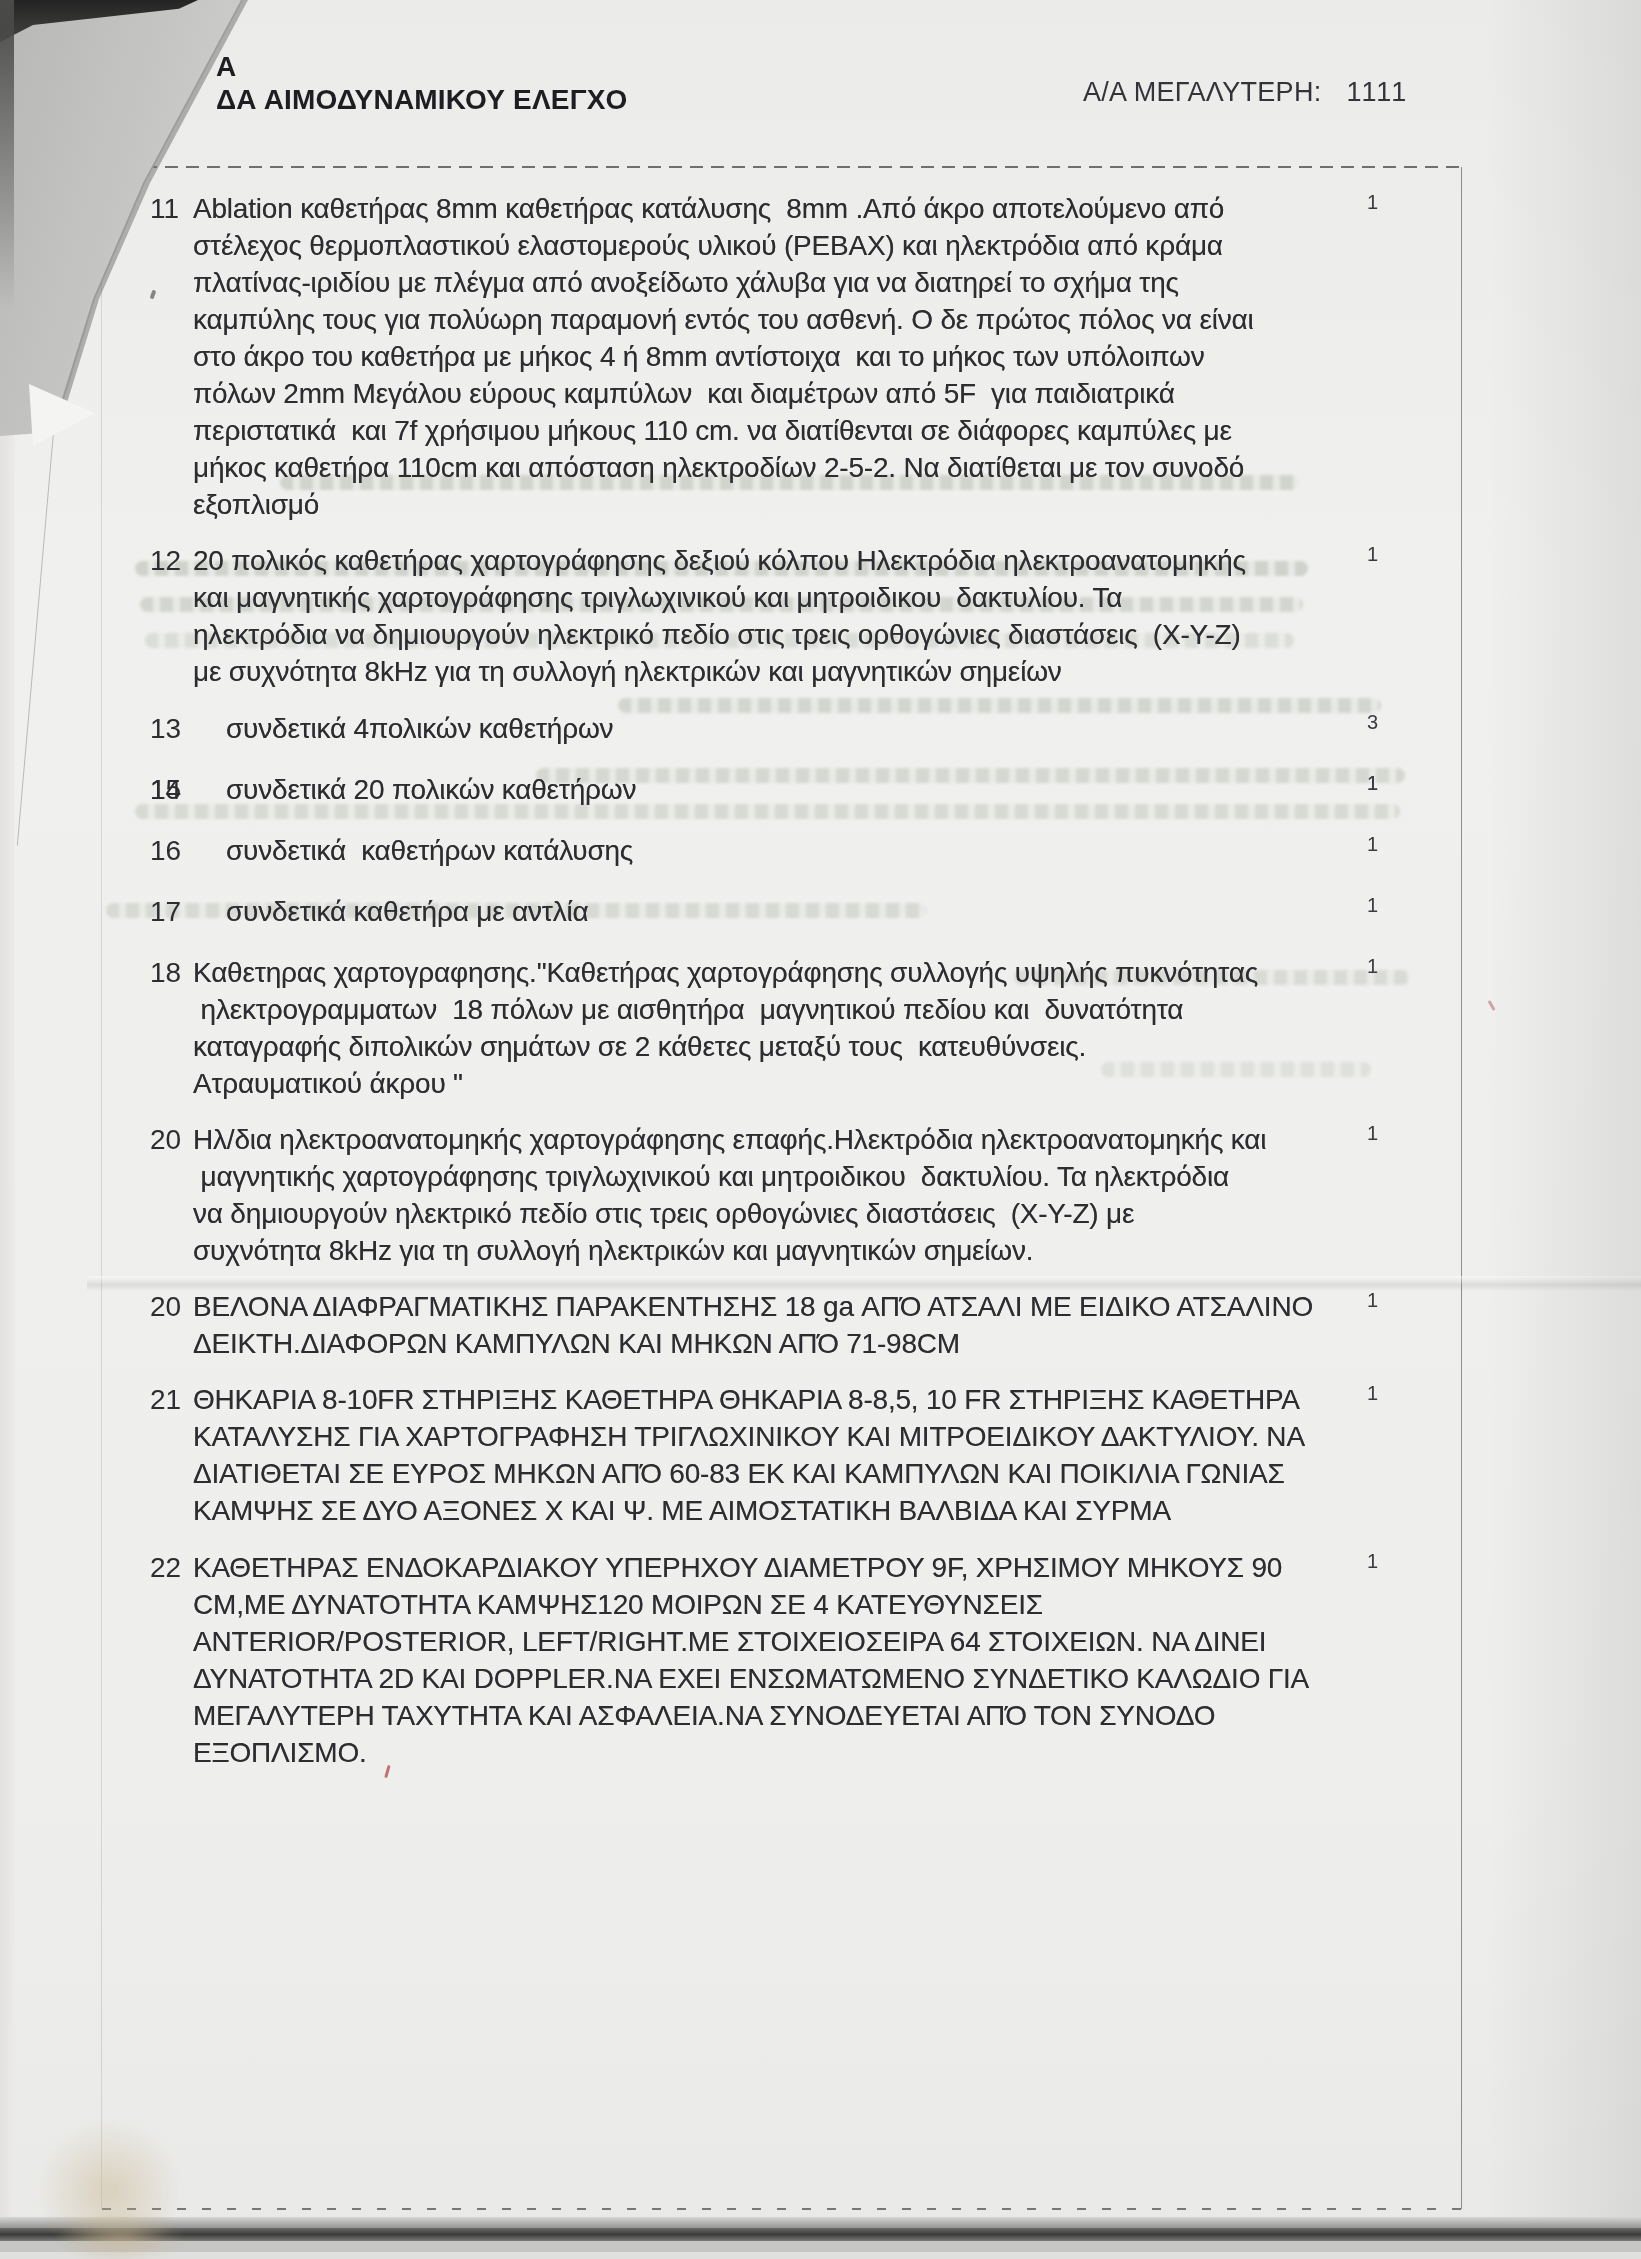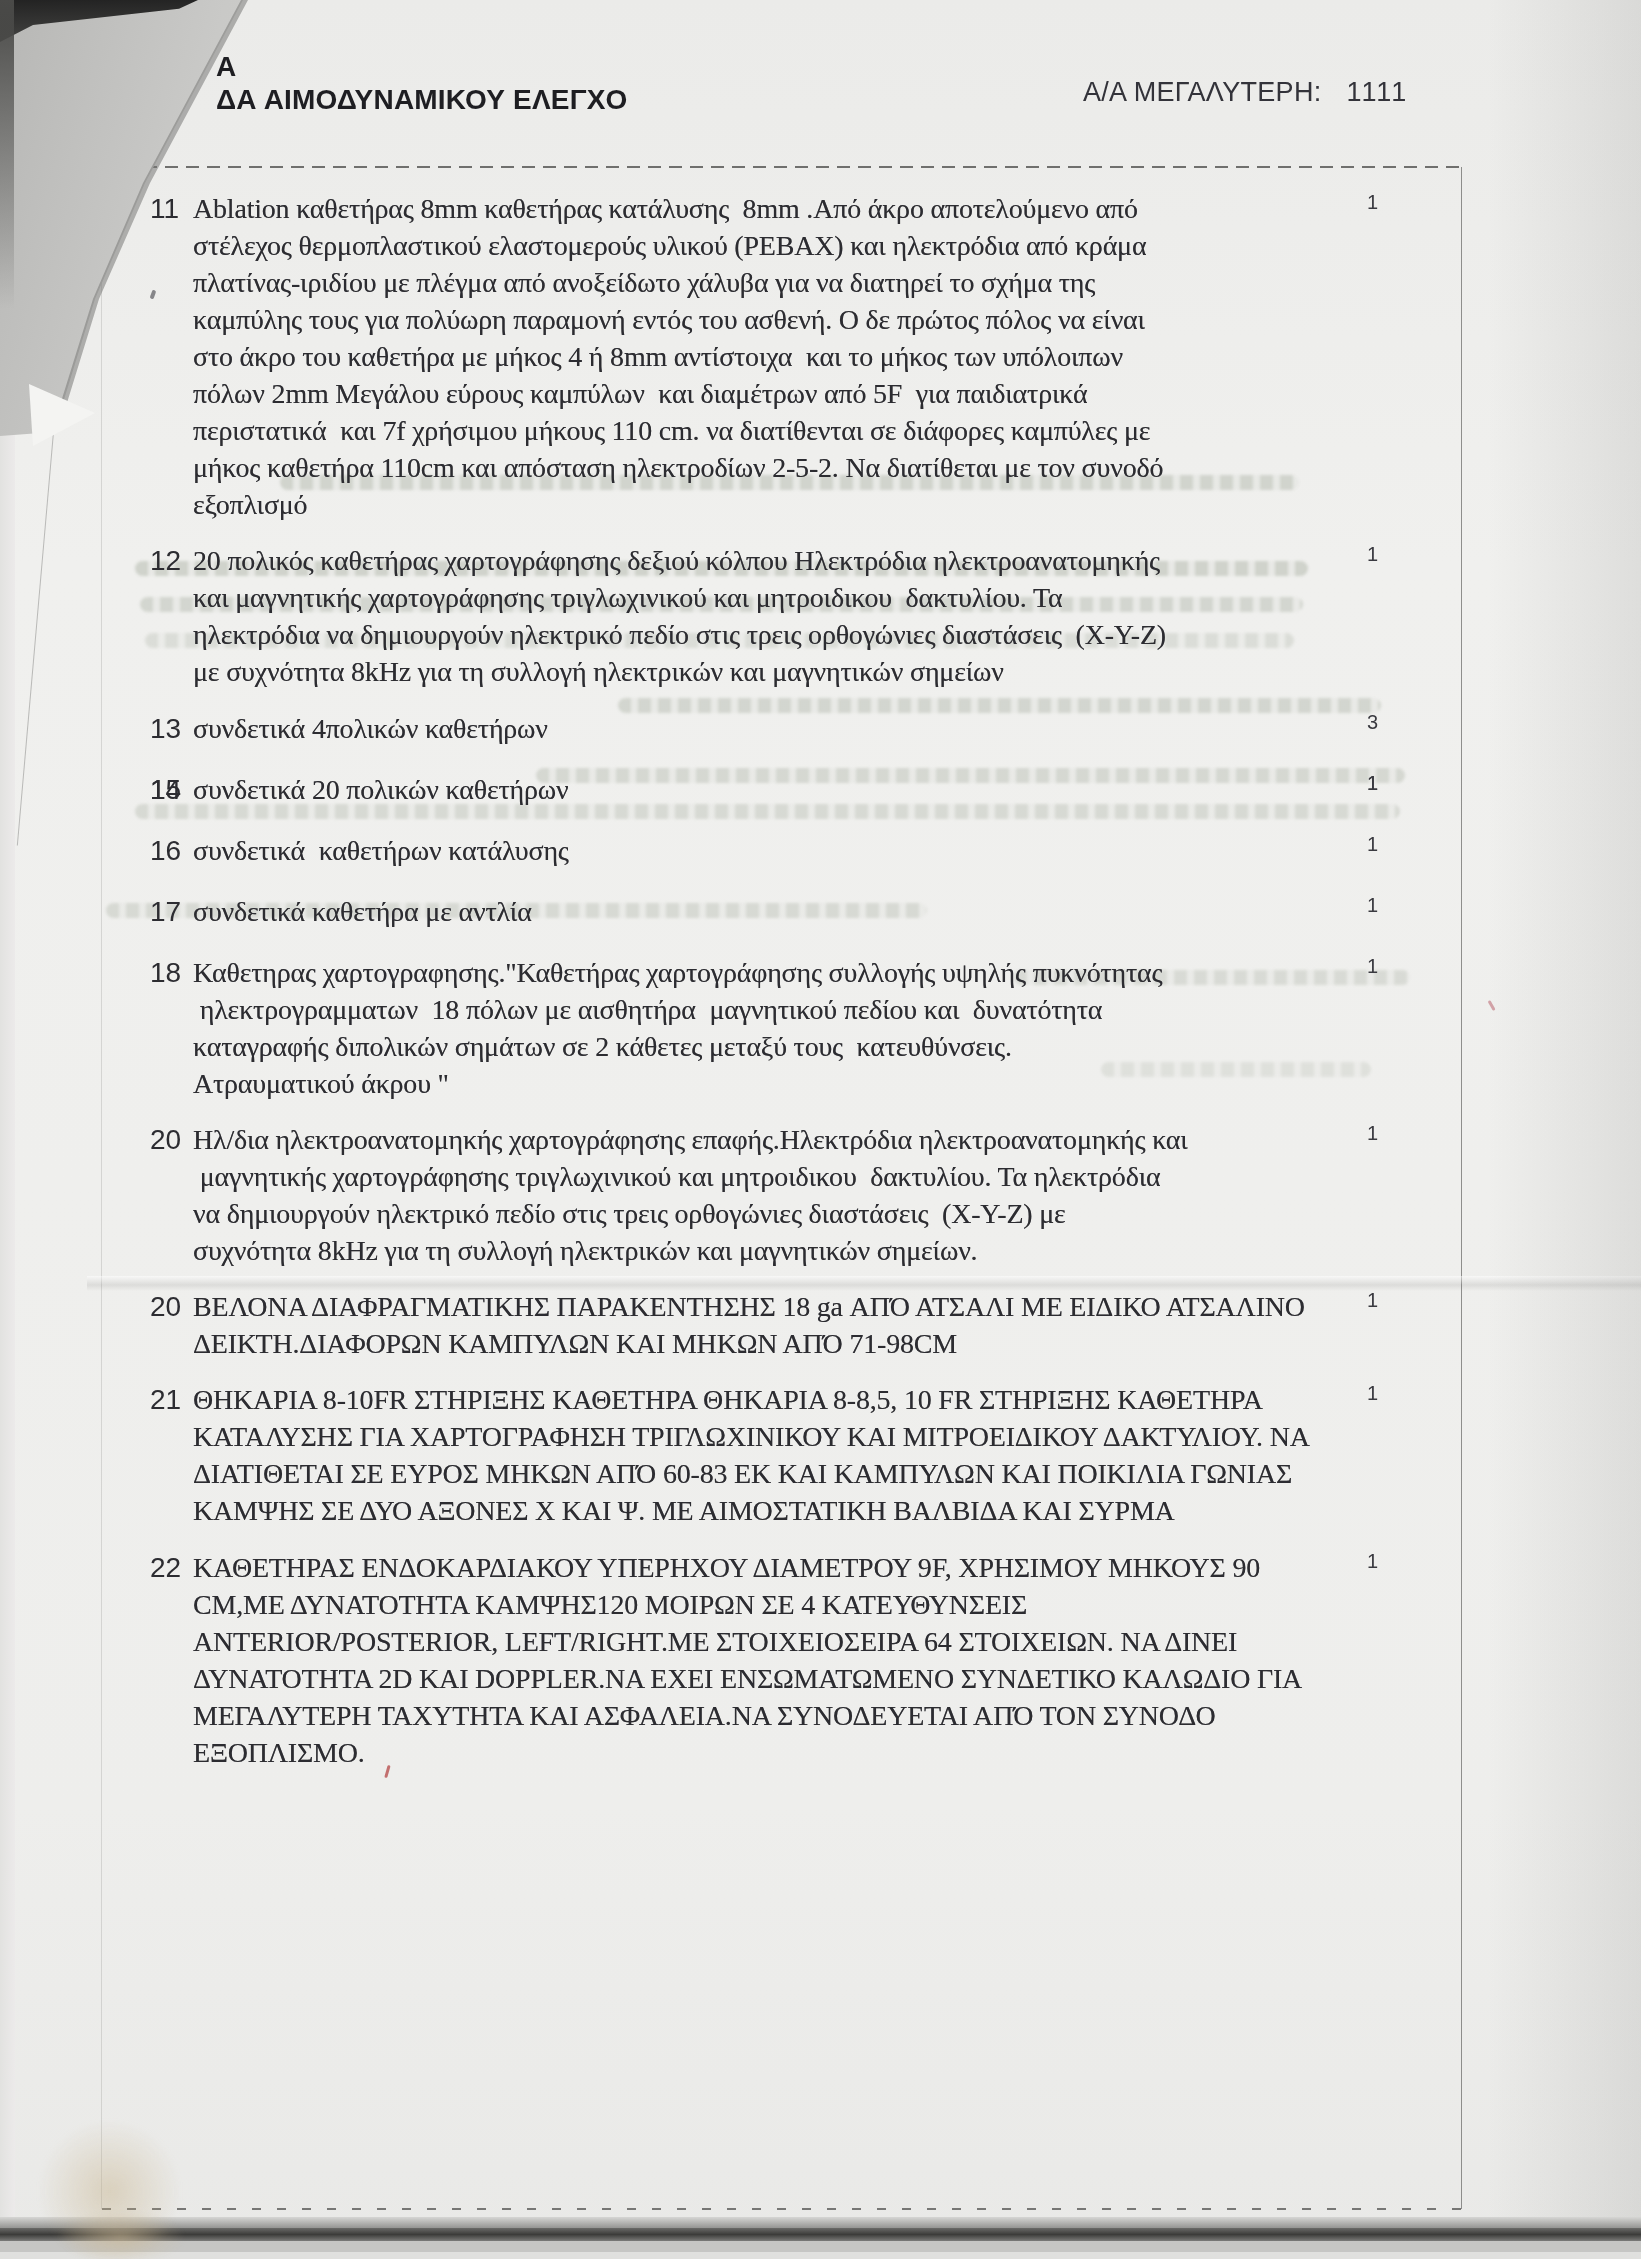--- a/index.html
+++ b/index.html
@@ -28,7 +28,7 @@
   .item.single{margin-bottom:24px;}
   .item-num{position:absolute;left:150px;top:0;font-size:28px;line-height:37px;color:#2c2c31;}
   .item-text{margin-left:193px;font-size:28px;line-height:37px;letter-spacing:-0.2px;
-    white-space:pre;color:#2c2c31;text-shadow:0 0 0.6px rgba(45,45,50,.55);font-family:Liberation Serif, serif;}
+    white-space:pre;color:#2c2c31;text-shadow:0 0 0.6px rgba(45,45,50,.55);}
   .item-qty{position:absolute;left:1367px;top:1px;font-size:20px;color:#3a3a40;}
   
   .ghost{position:absolute;height:15.4px;z-index:1;border-radius:7.7px;filter:blur(1.5px);

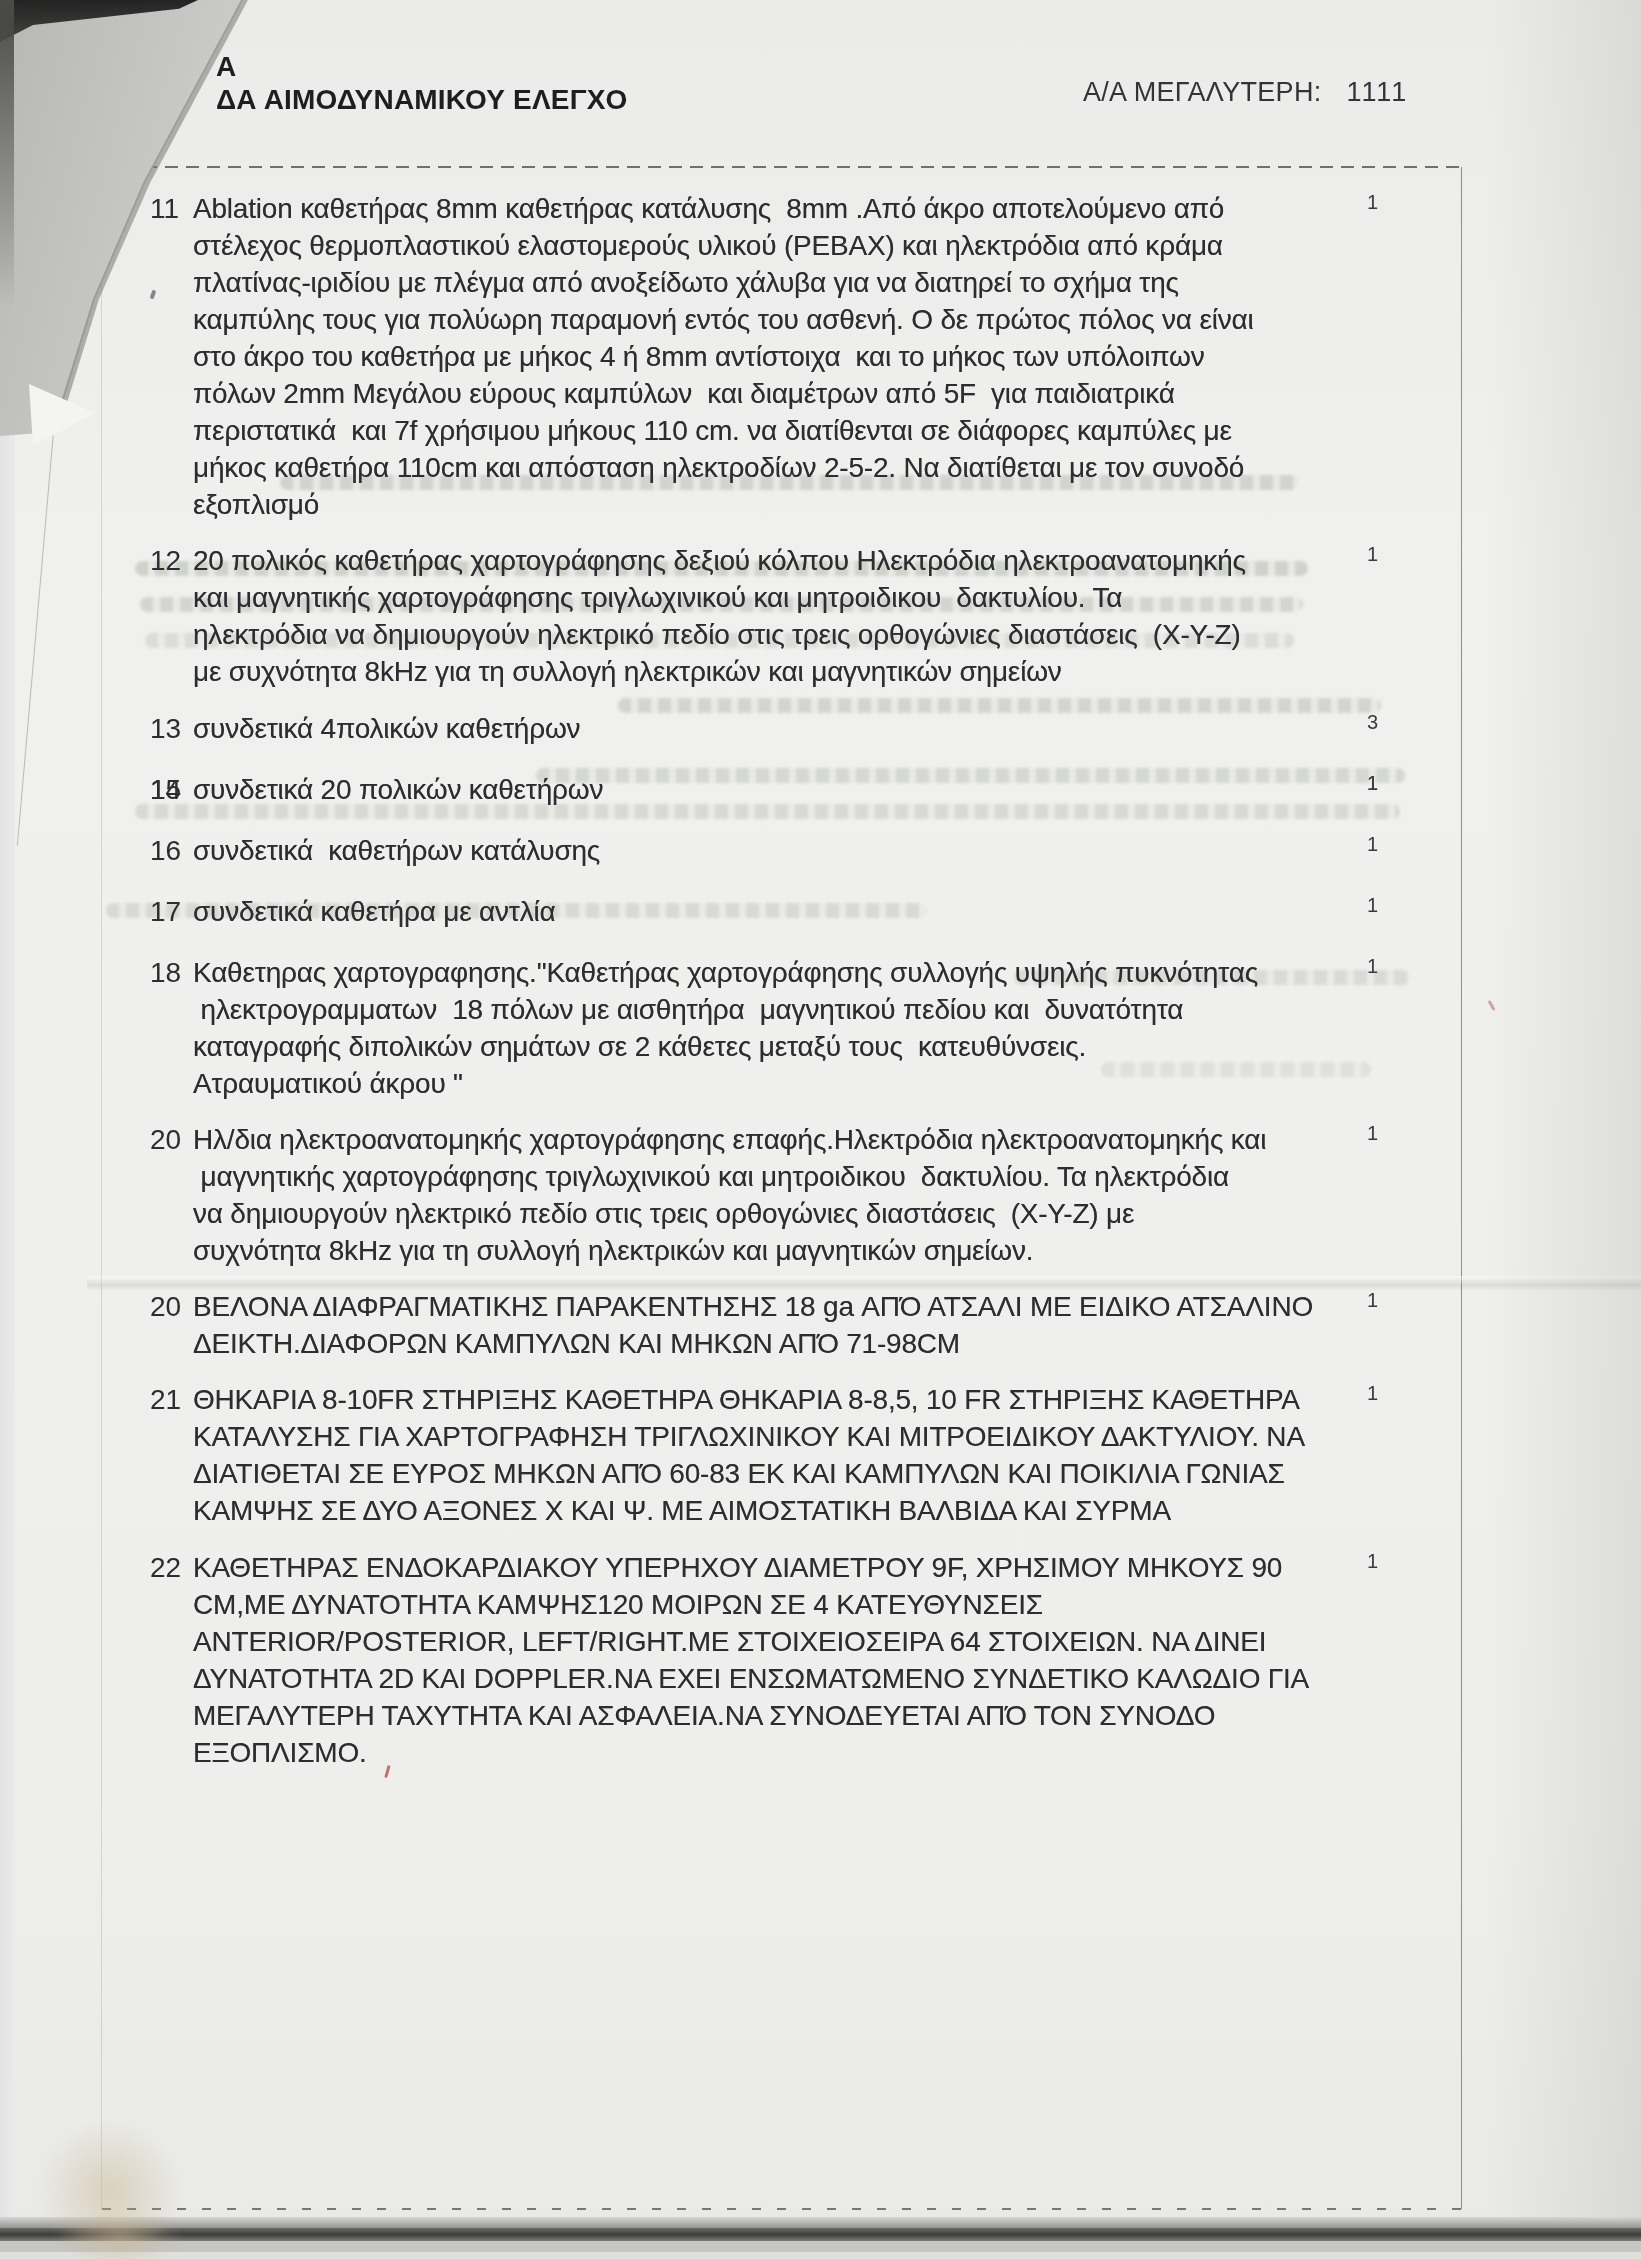--- a/index.html
+++ b/index.html
@@ -25,7 +25,7 @@
   
   .items{position:absolute;left:0;top:190px;width:1373px;z-index:2;}
   .item{position:relative;margin-bottom:19.3px;}
-  .item.single{margin-bottom:24px;}
+  .item.single{margin-bottom:24px;padding-left:33px;}
   .item-num{position:absolute;left:150px;top:0;font-size:28px;line-height:37px;color:#2c2c31;}
   .item-text{margin-left:193px;font-size:28px;line-height:37px;letter-spacing:-0.2px;
     white-space:pre;color:#2c2c31;text-shadow:0 0 0.6px rgba(45,45,50,.55);}

